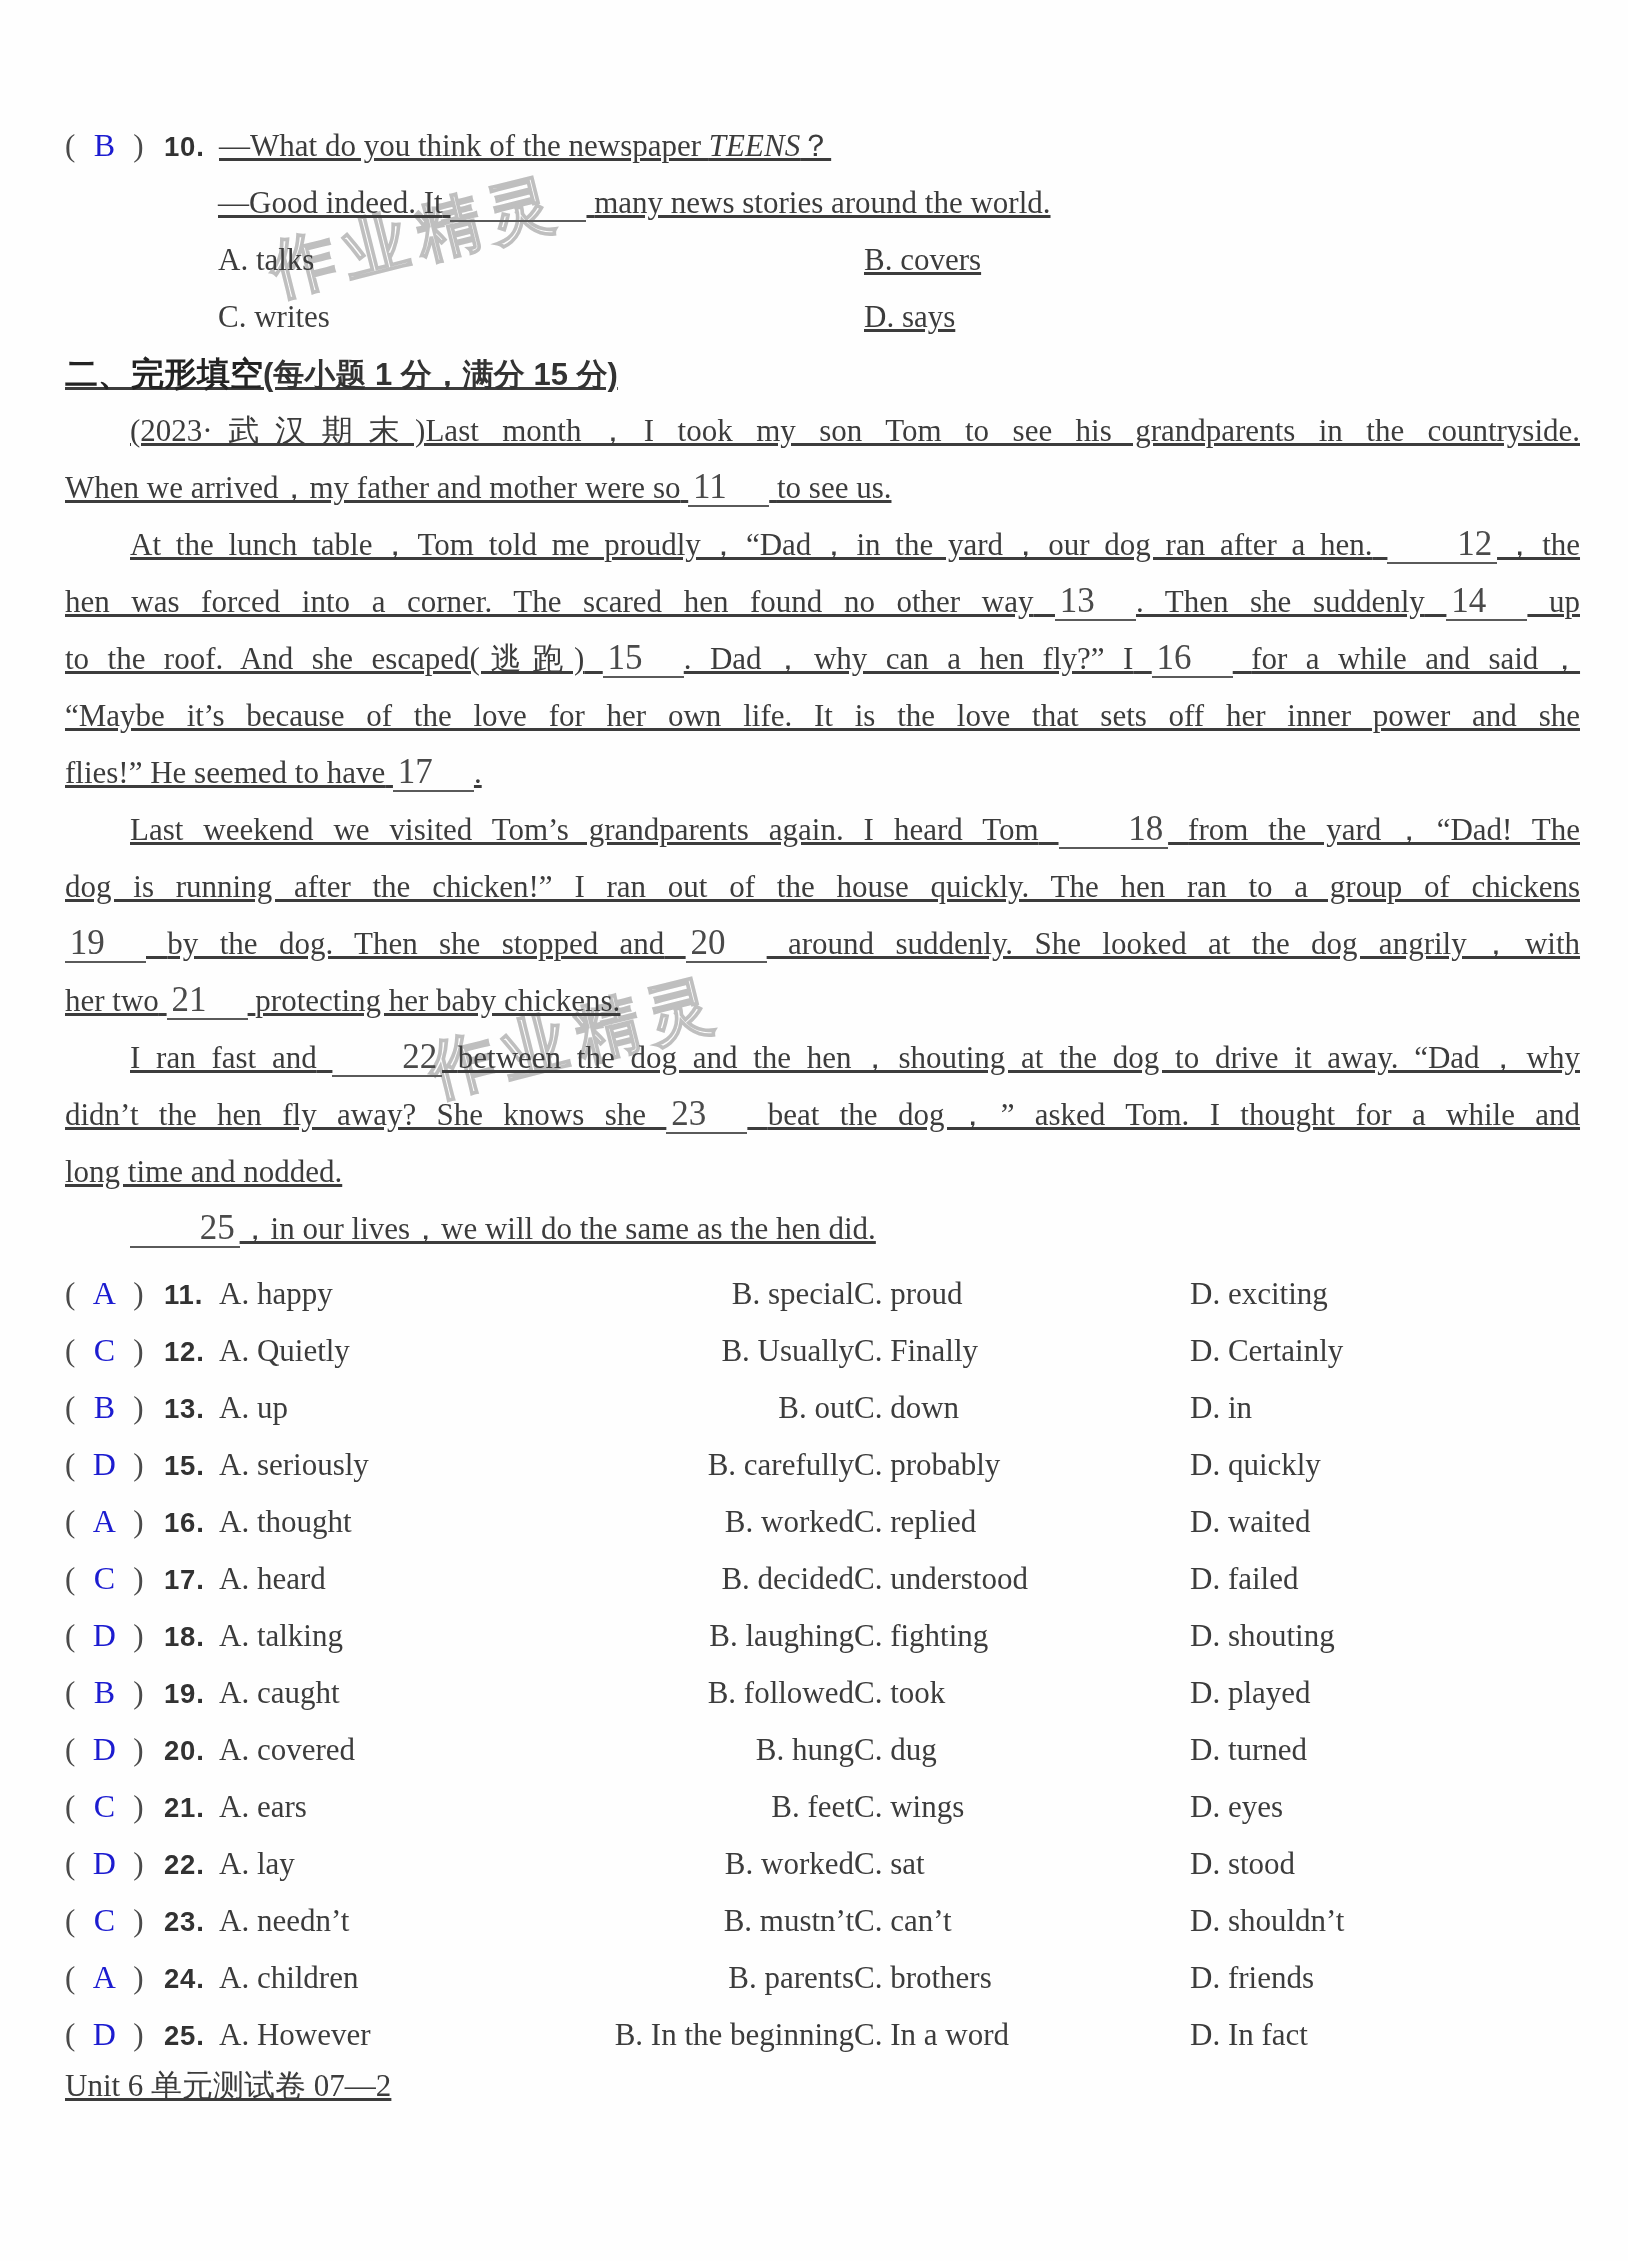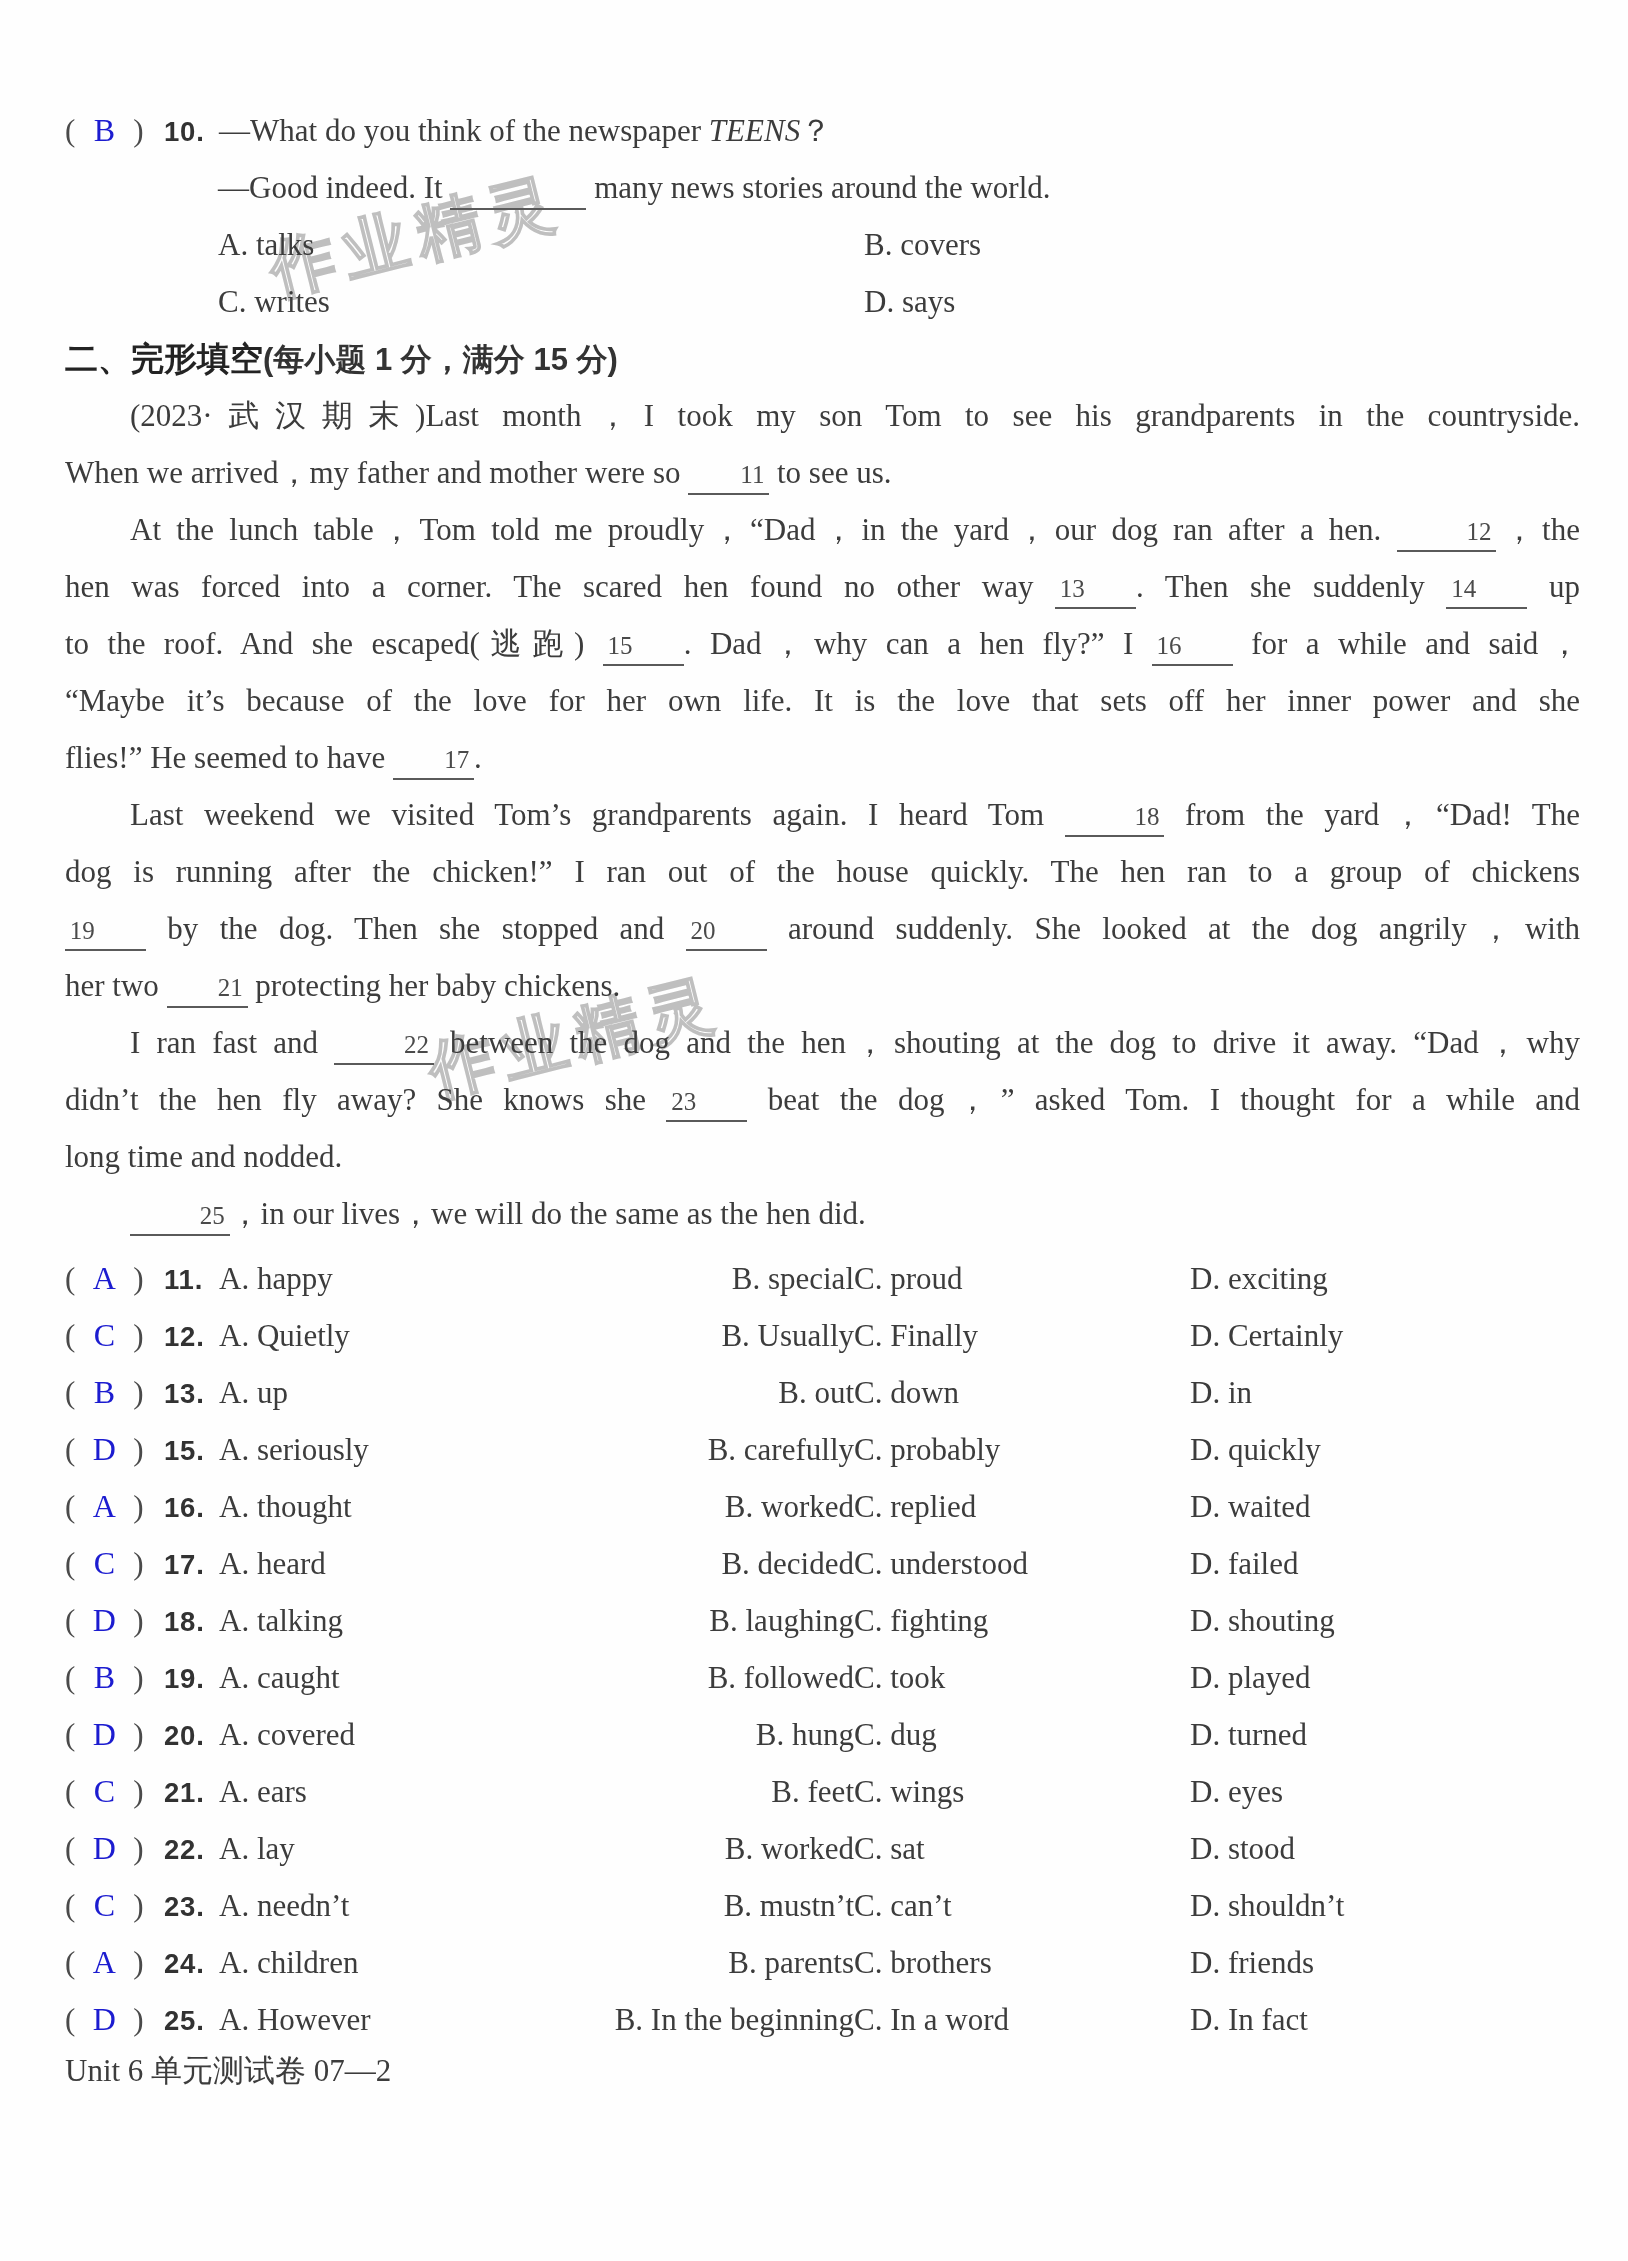--- a/index.html
+++ b/index.html
@@ -12,7 +12,7 @@
     overflow:hidden;
   }
   #sheet { position:absolute; inset:0; background:#fefefe; }
-  .content { position:absolute; left:65px; top:102px; width:1515px; font-size:31px; }
+  .content { position:absolute; left:65px; top:117px; width:1515px; font-size:31px;text-decoration:underline; }
   .ln { height:57px; line-height:57px; white-space:nowrap; }
   .wrapln { white-space:normal; }
   .jst { text-align:justify; text-align-last:justify; }

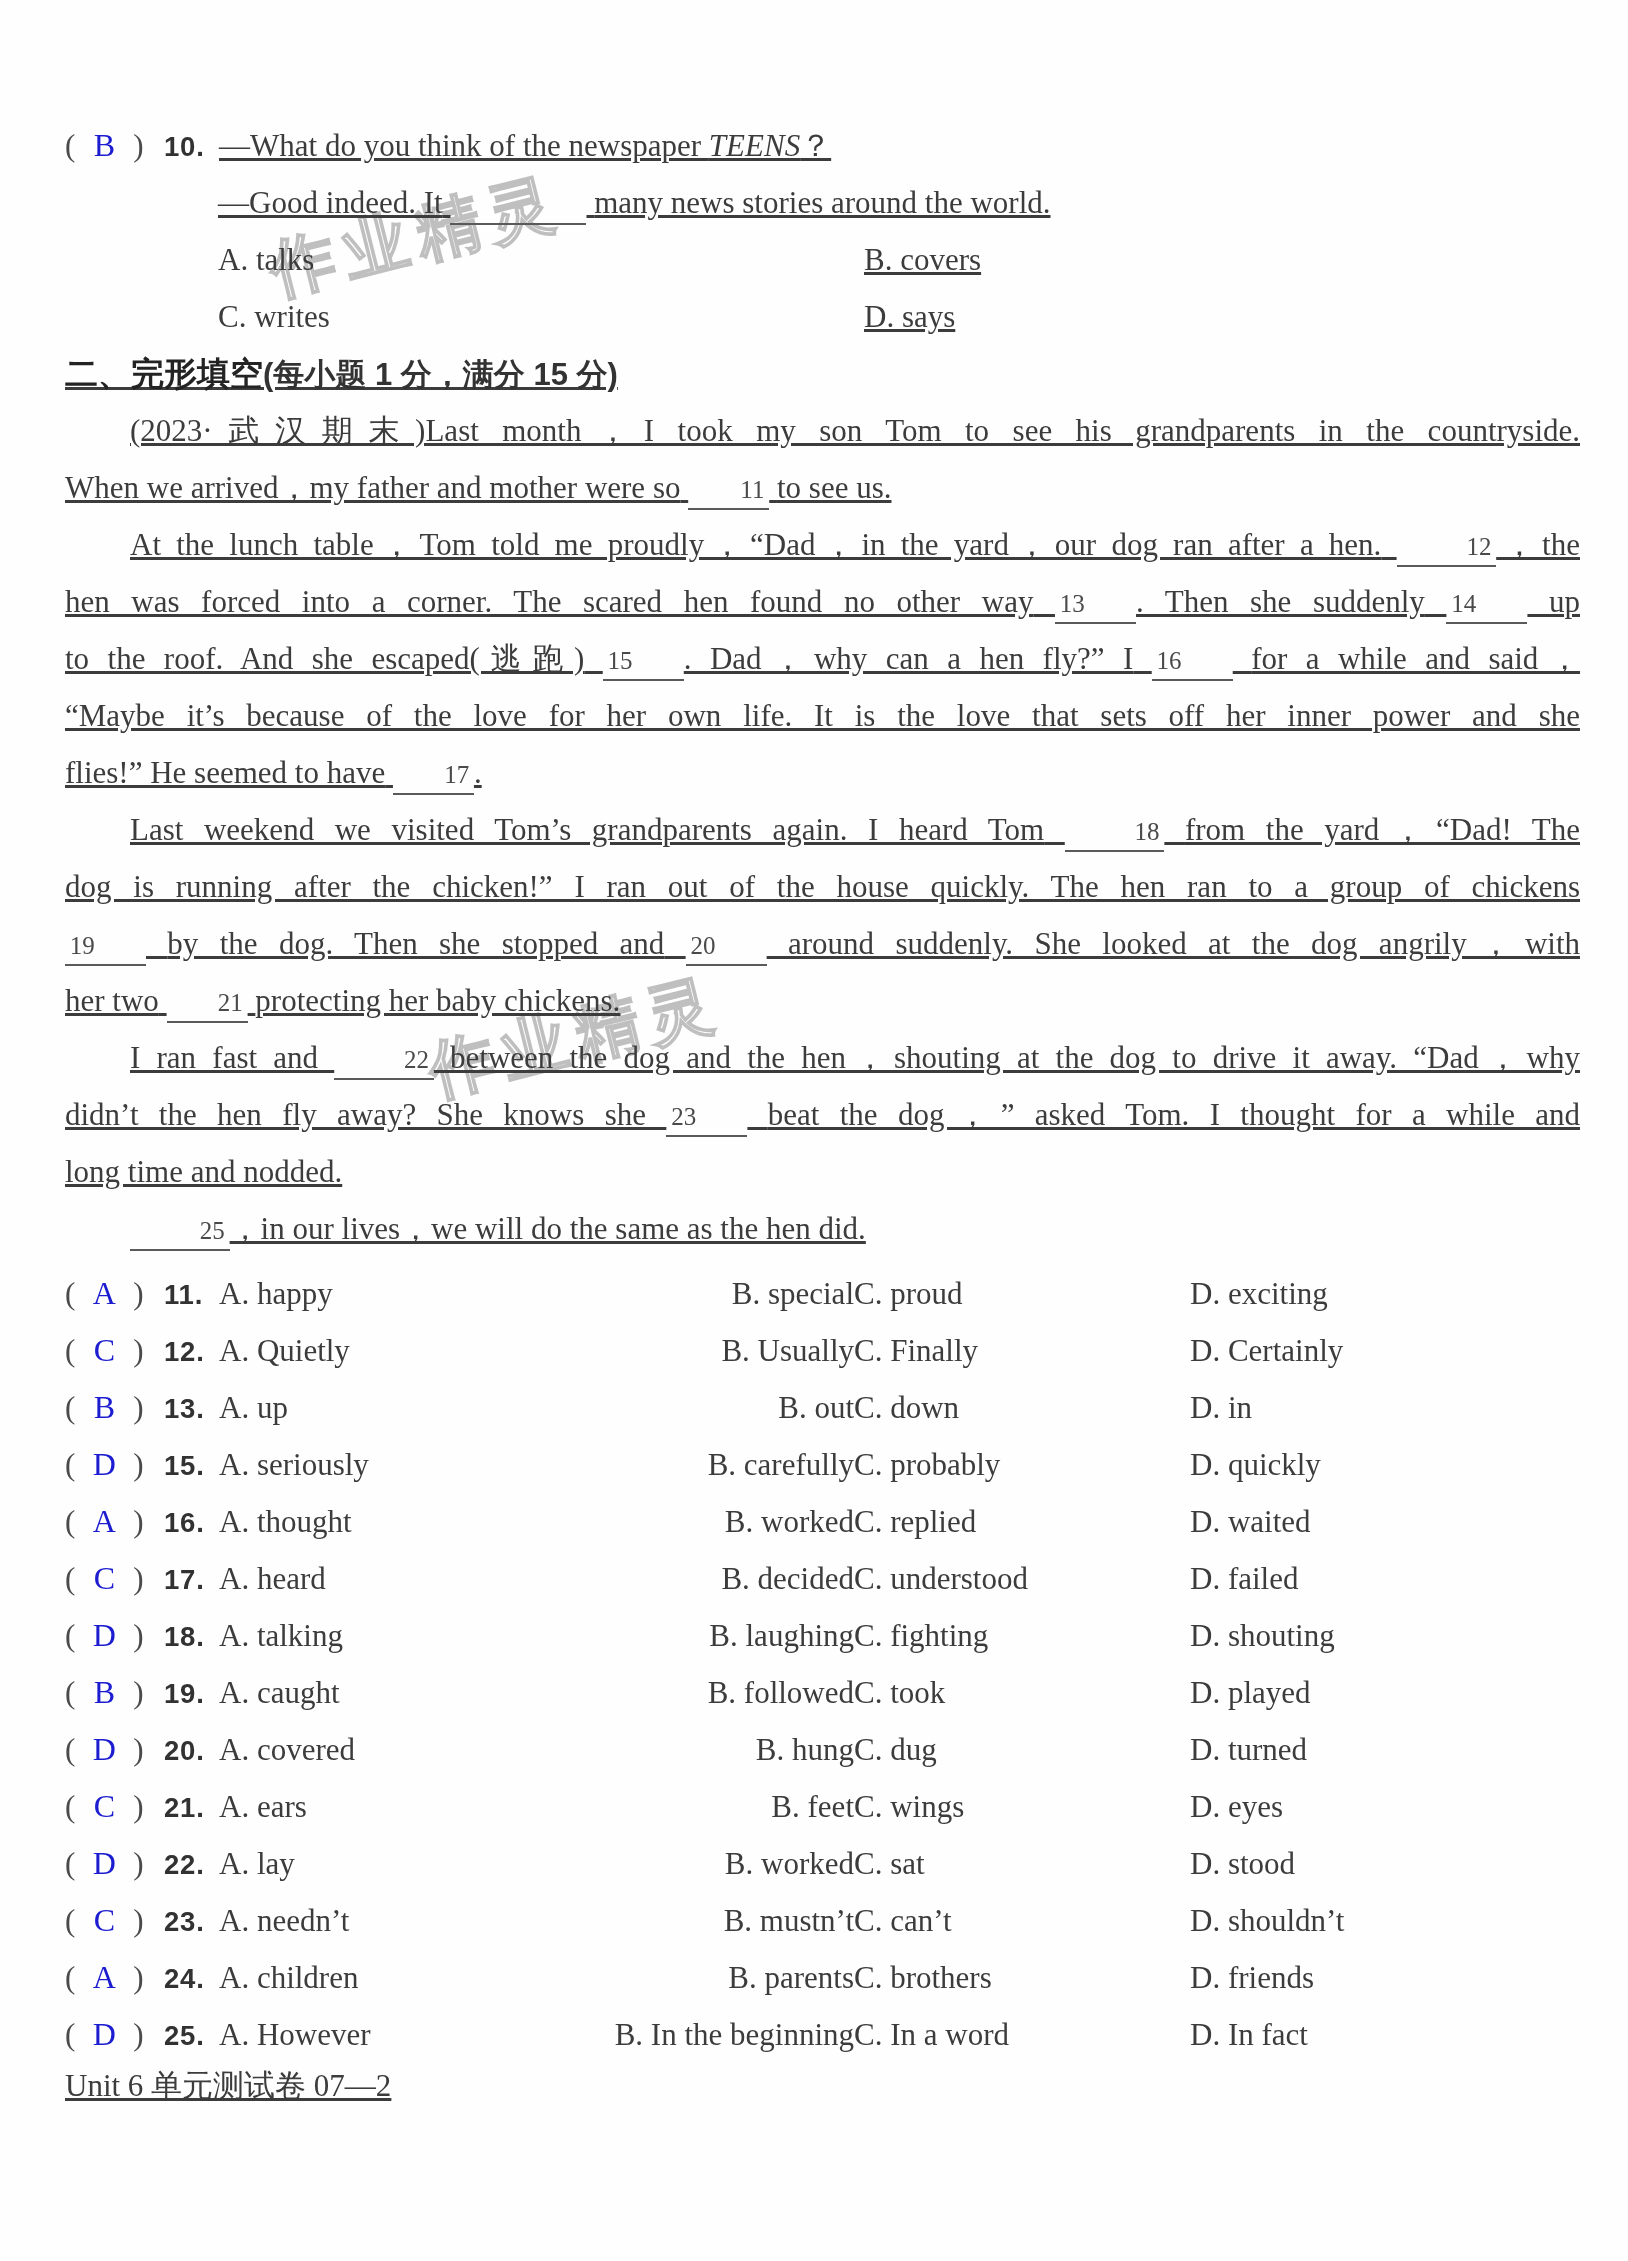--- a/index.html
+++ b/index.html
@@ -29,9 +29,9 @@
   .italic { font-style:italic; }
   
   .blank {
-    display:inline-block; min-width:81px; text-align:right;
+    display:inline-block; min-width:81px; text-align:left;
     border-bottom:2.4px solid #5a5a5a; line-height:36px;
-    font-size:25px; color:#4a4a4a; vertical-align:baseline;
+    font-size:35px; color:#4a4a4a; vertical-align:baseline;
     padding:0 4.8px;
   }
   .q10b { min-width:136px; }

